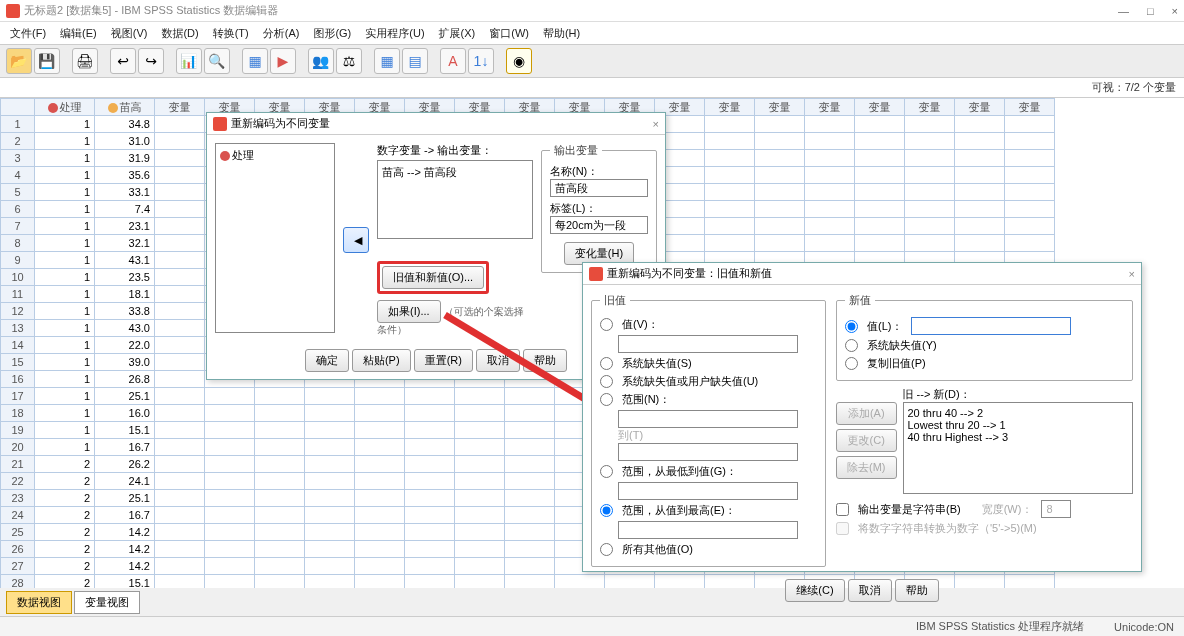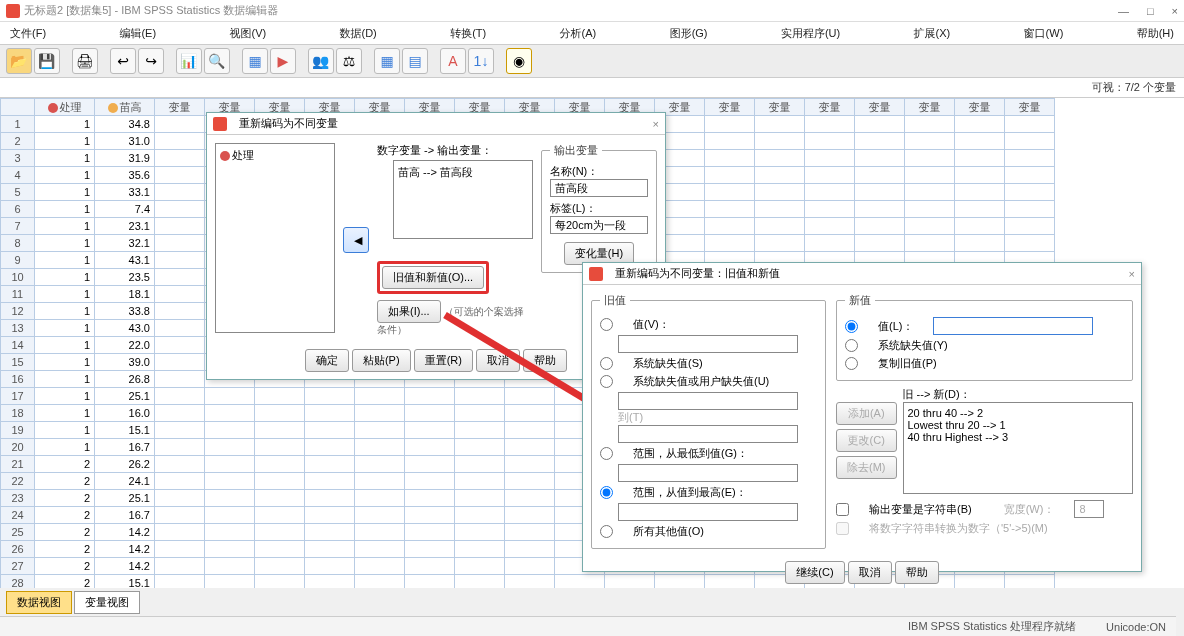--- a/index.html
+++ b/index.html
@@ -7,7 +7,7 @@
 .titlebar{height:22px;background:#fff;border-bottom:1px solid #ddd;display:flex;align-items:center;padding:0 6px;color:#888;}
 .titlebar .ico{width:14px;height:14px;background:#e74c3c;border-radius:2px;margin-right:4px;display:inline-block;}
 .titlebar-right{margin-left:auto;display:flex;gap:18px;color:#666;}
-.menubar{height:22px;background:#fff;display:flex;align-items:center;padding:0 4px;gap:2px;color:#222;justify-content:space-between;}
+.menubar{height:22px;background:#fff;display:flex;align-items:center;padding:0 4px;gap:2px;color:#222;}
 .menubar span{padding:2px 6px;cursor:default;}
 .toolbar{height:34px;background:#ededed;border-top:1px solid #ccc;border-bottom:1px solid #ccc;display:flex;align-items:center;padding:0 6px;gap:2px;}
 .tbtn{width:26px;height:26px;background:#f8f8f8;border:1px solid #bbb;border-radius:3px;display:flex;align-items:center;justify-content:center;font-size:14px;}

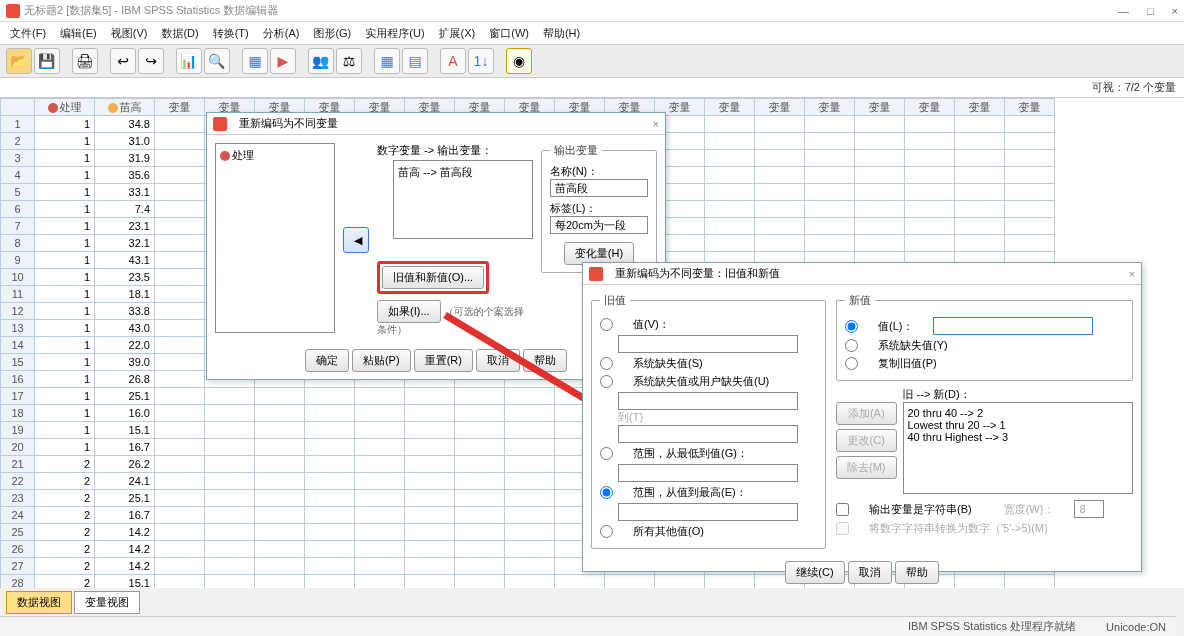--- a/index.html
+++ b/index.html
@@ -29,7 +29,7 @@
 
 
 .dlg{position:absolute;background:#fff;border:1px solid #7aa;box-shadow:2px 2px 6px rgba(0,0,0,.2);}
-.dlg .dlg-title{height:22px;background:#fff;border-bottom:1px solid #ccc;display:flex;align-items:center;padding:0 6px;gap:8px;}
+.dlg .dlg-title{height:22px;background:#fff;border-bottom:1px solid #ccc;display:flex;align-items:center;padding:0 6px;}
 .dlg .dlg-title .ico{width:14px;height:14px;background:#e74c3c;border-radius:2px;margin-right:4px;}
 .dlg .close{margin-left:auto;color:#888;cursor:pointer;}
 .dlg-body{padding:8px;}

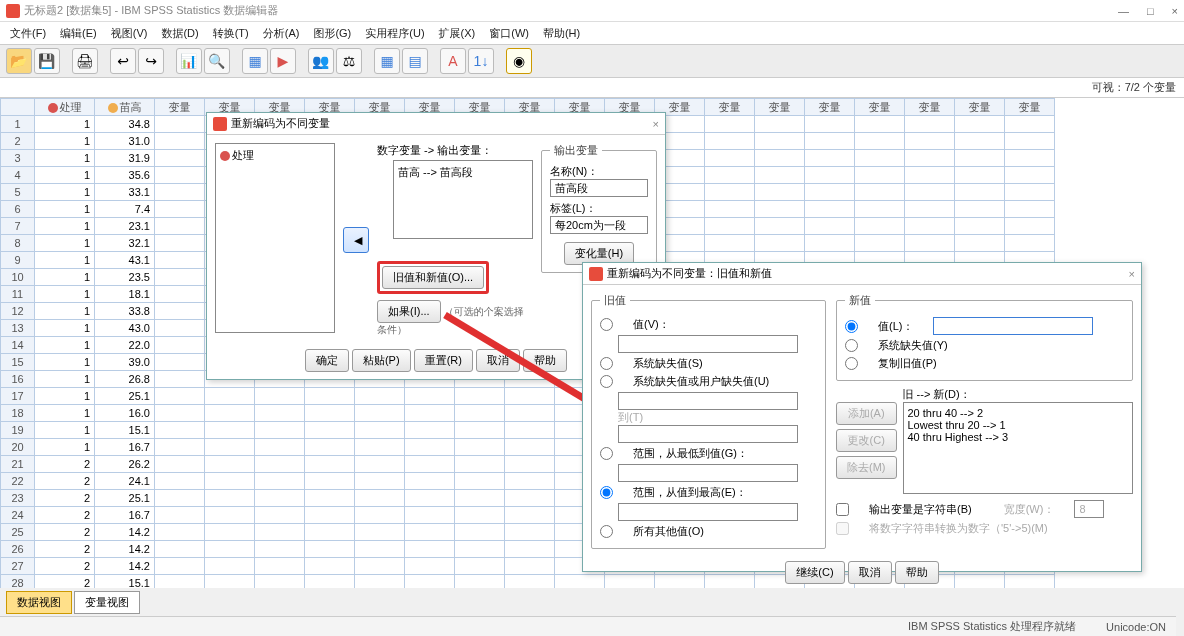--- a/index.html
+++ b/index.html
@@ -802,7 +802,7 @@
     </div>
     <div style="flex:1;display:flex;flex-direction:column;">
       <div style="margin-bottom:2px;">数字变量 -&gt; 输出变量：</div>
-      <div class="listbox" style="height:140px;padding:4px;margin-left:16px;">
+      <div class="listbox" style="height:140px;padding:4px;">
         <span style="background:#fff;">苗高 --&gt; 苗高段</span>
       </div>
       <div style="margin-top:22px;">

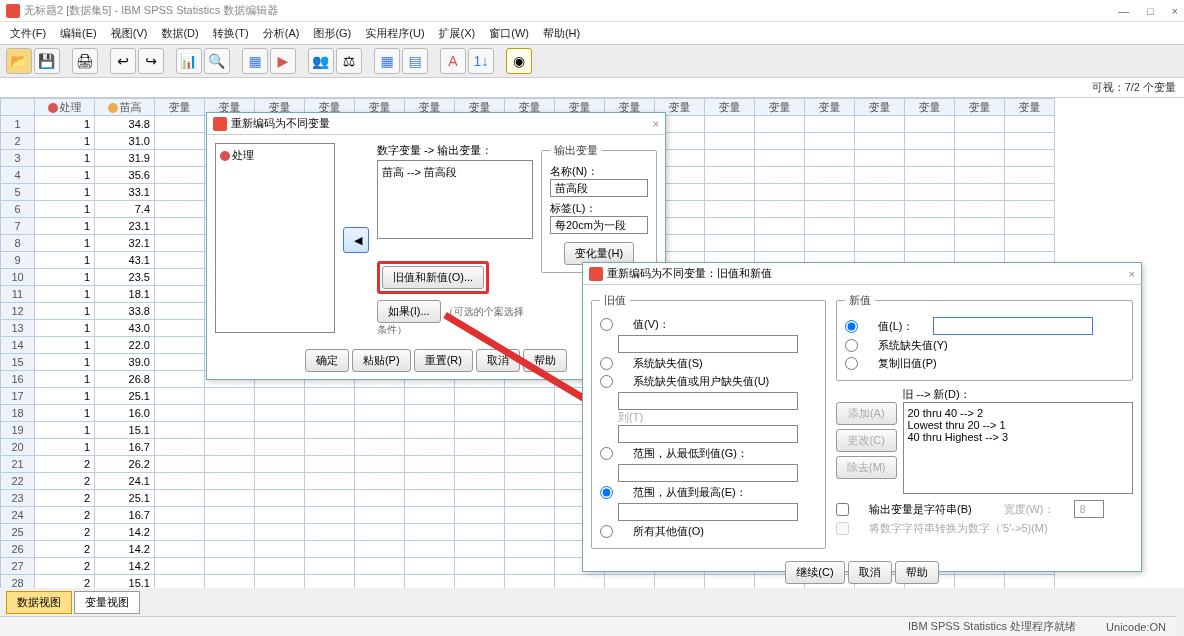--- a/index.html
+++ b/index.html
@@ -39,7 +39,7 @@
 .input{border:1px solid #888;padding:2px 4px;background:#fff;width:100%;}
 fieldset{border:1px solid #aaa;padding:6px 8px;border-radius:2px;}
 legend{padding:0 4px;color:#444;}
-.radio-row{display:flex;align-items:center;gap:20px;margin:3px 0;}
+.radio-row{display:flex;align-items:center;gap:9px;margin:3px 0;}
 .hl{border:3px solid #e03030;border-radius:3px;padding:2px;}
 .arrow{position:absolute;pointer-events:none;}
 .small{font-size:10px;color:#666;}

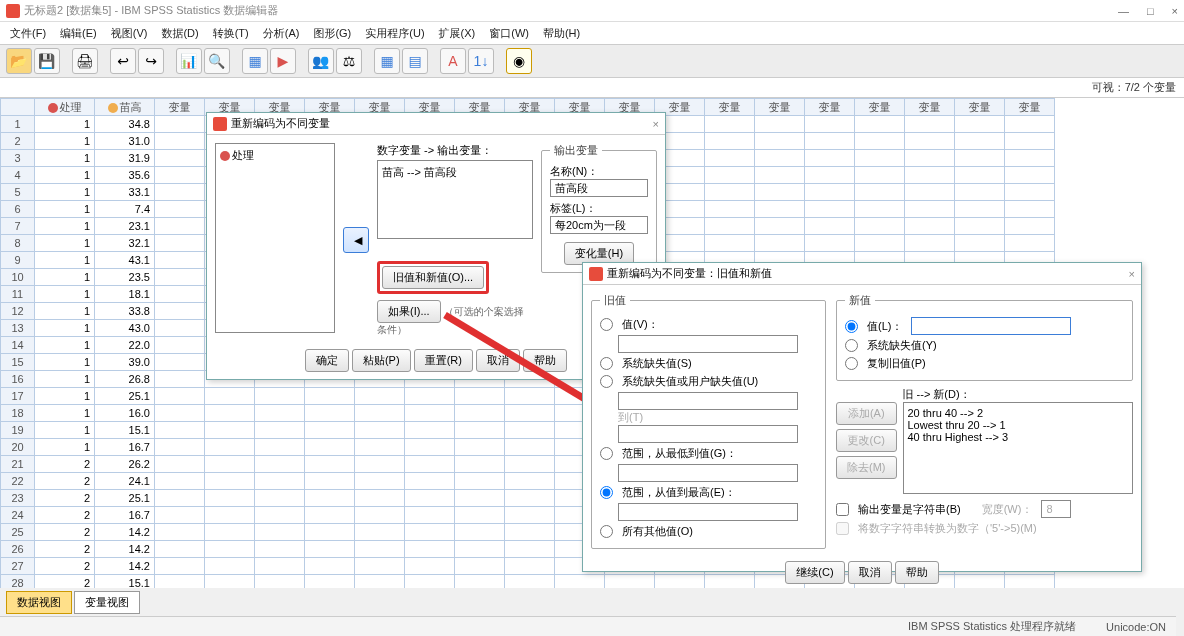--- a/index.html
+++ b/index.html
@@ -865,6 +865,10 @@
       <div class="radio-row">
           <input type="radio" style="">
           <span>系统缺失值或用户缺失值(U)</span>
+        </div>
+      <div class="radio-row">
+          <input type="radio" style="">
+          <span>范围(N)：</span>
         </div>
       <input class="input disabled" style="width: 180px; margin-left: 18px;">
       <div class="disabled" style="margin-left:18px;">到(T)</div>

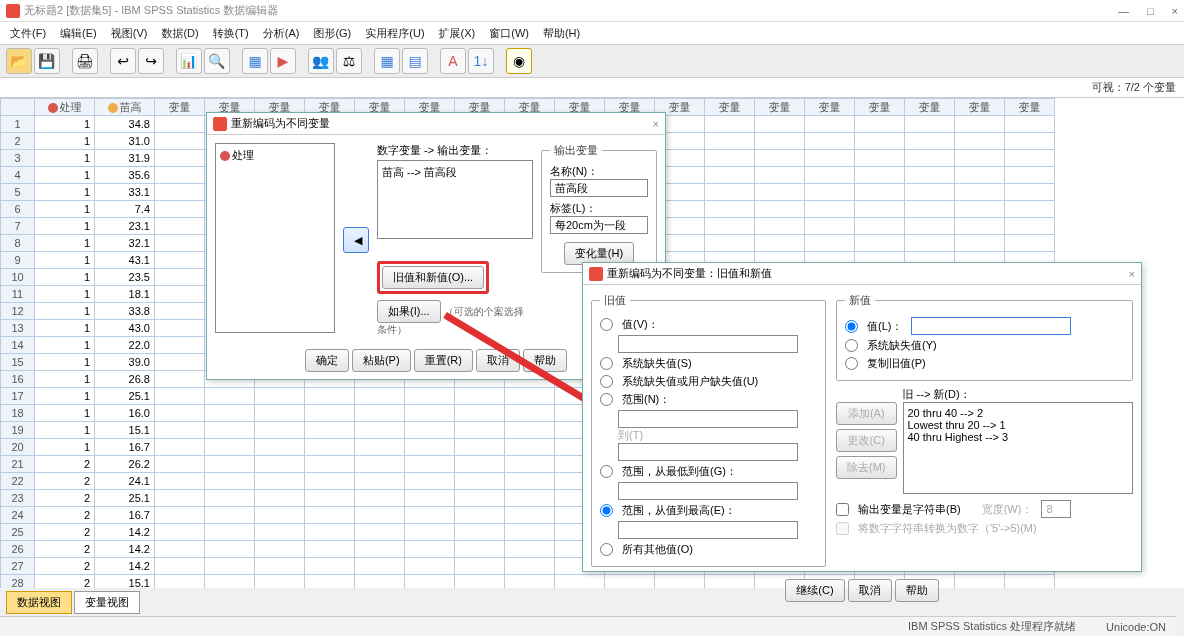--- a/index.html
+++ b/index.html
@@ -25,7 +25,7 @@
 .tabs{position:absolute;bottom:22px;left:6px;display:flex;gap:2px;}
 .tab{padding:3px 10px;border:1px solid #999;background:#fff;font-size:11px;}
 .tab.active{background:#ffe08a;border-color:#c90;}
-.status{position:absolute;bottom:0;left:0;right:8px;height:20px;background:#f4f4f4;border-top:1px solid #ccc;display:flex;align-items:center;justify-content:flex-end;padding:0 10px;color:#555;gap:30px;}
+.status{position:absolute;bottom:0;left:0;right:0;height:20px;background:#f4f4f4;border-top:1px solid #ccc;display:flex;align-items:center;justify-content:flex-end;padding:0 10px;color:#555;gap:30px;}
 
 
 .dlg{position:absolute;background:#fff;border:1px solid #7aa;box-shadow:2px 2px 6px rgba(0,0,0,.2);}

